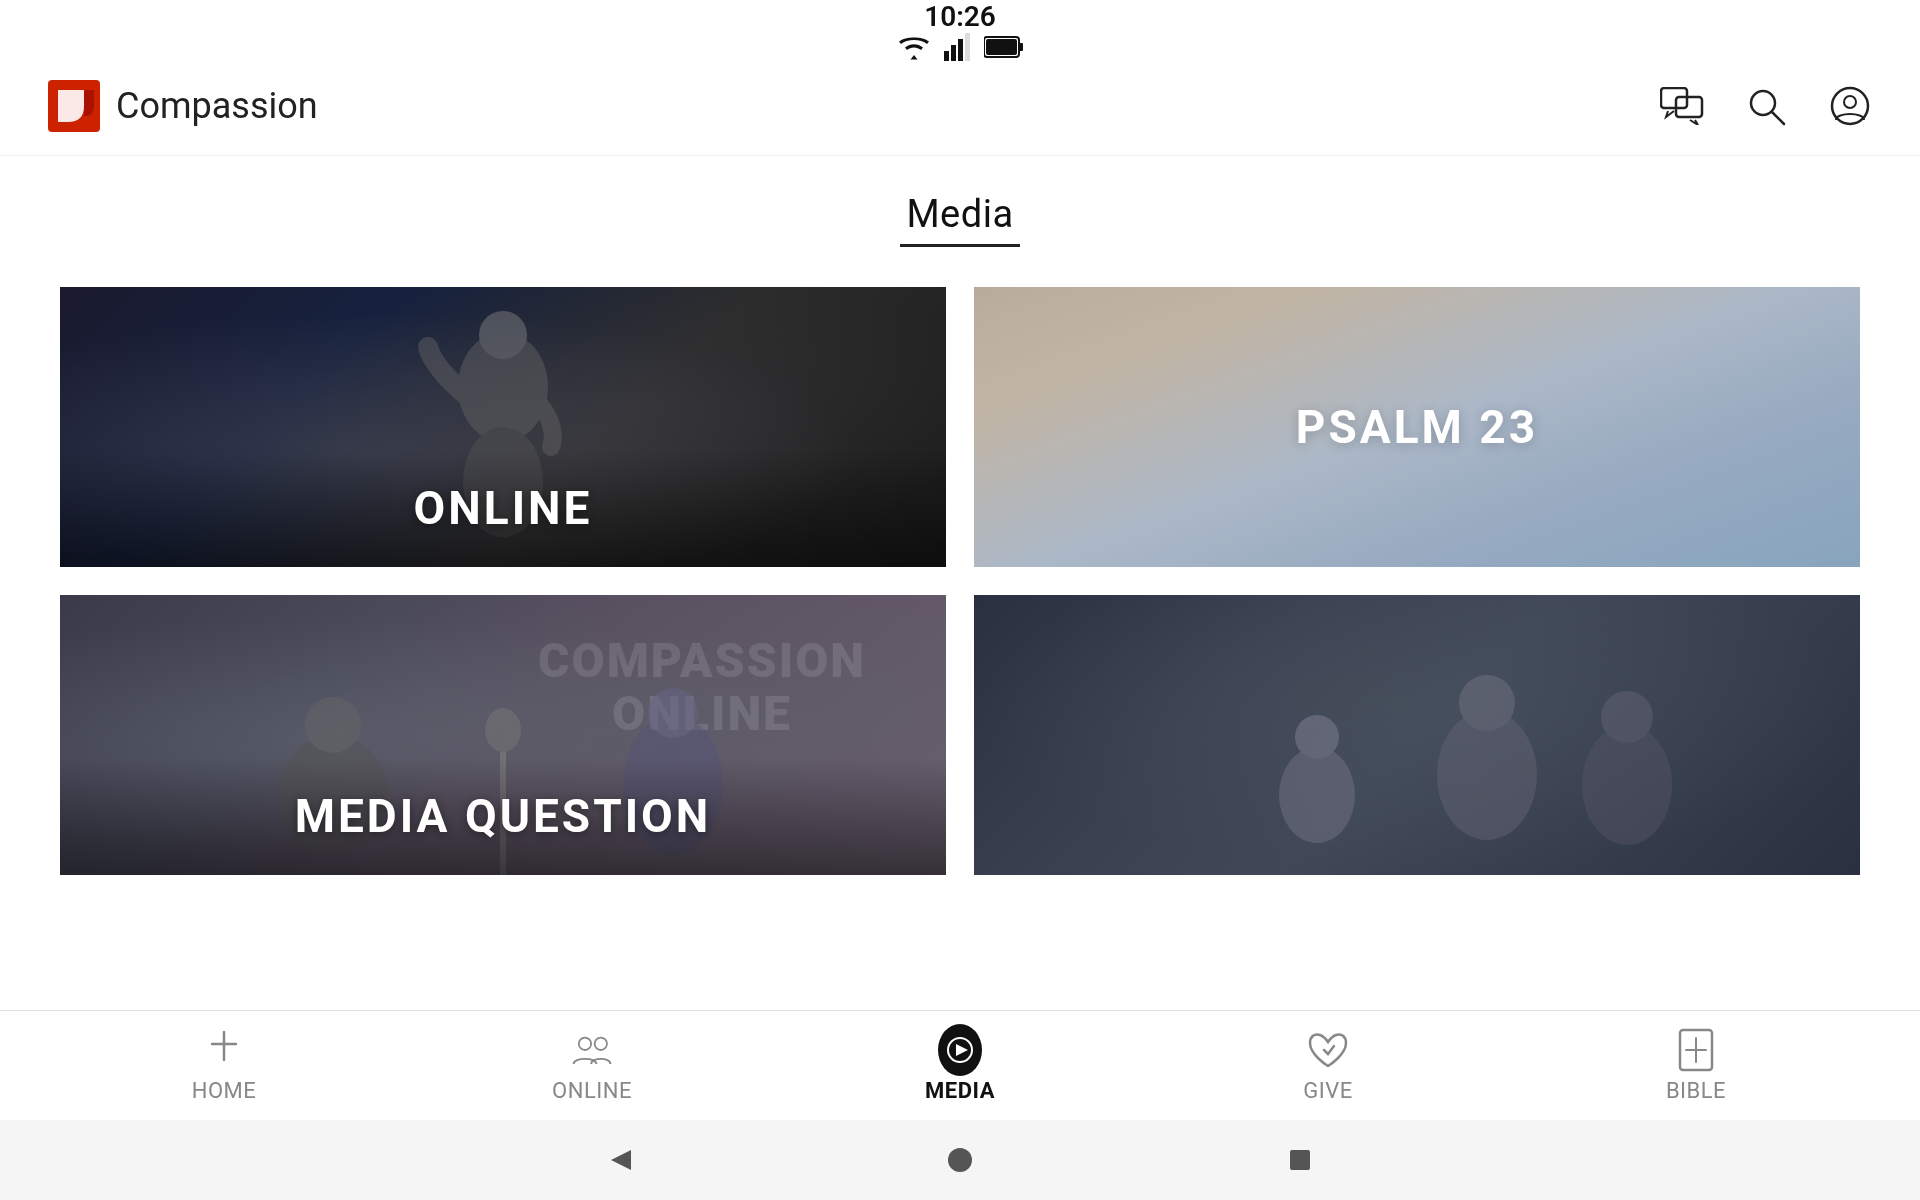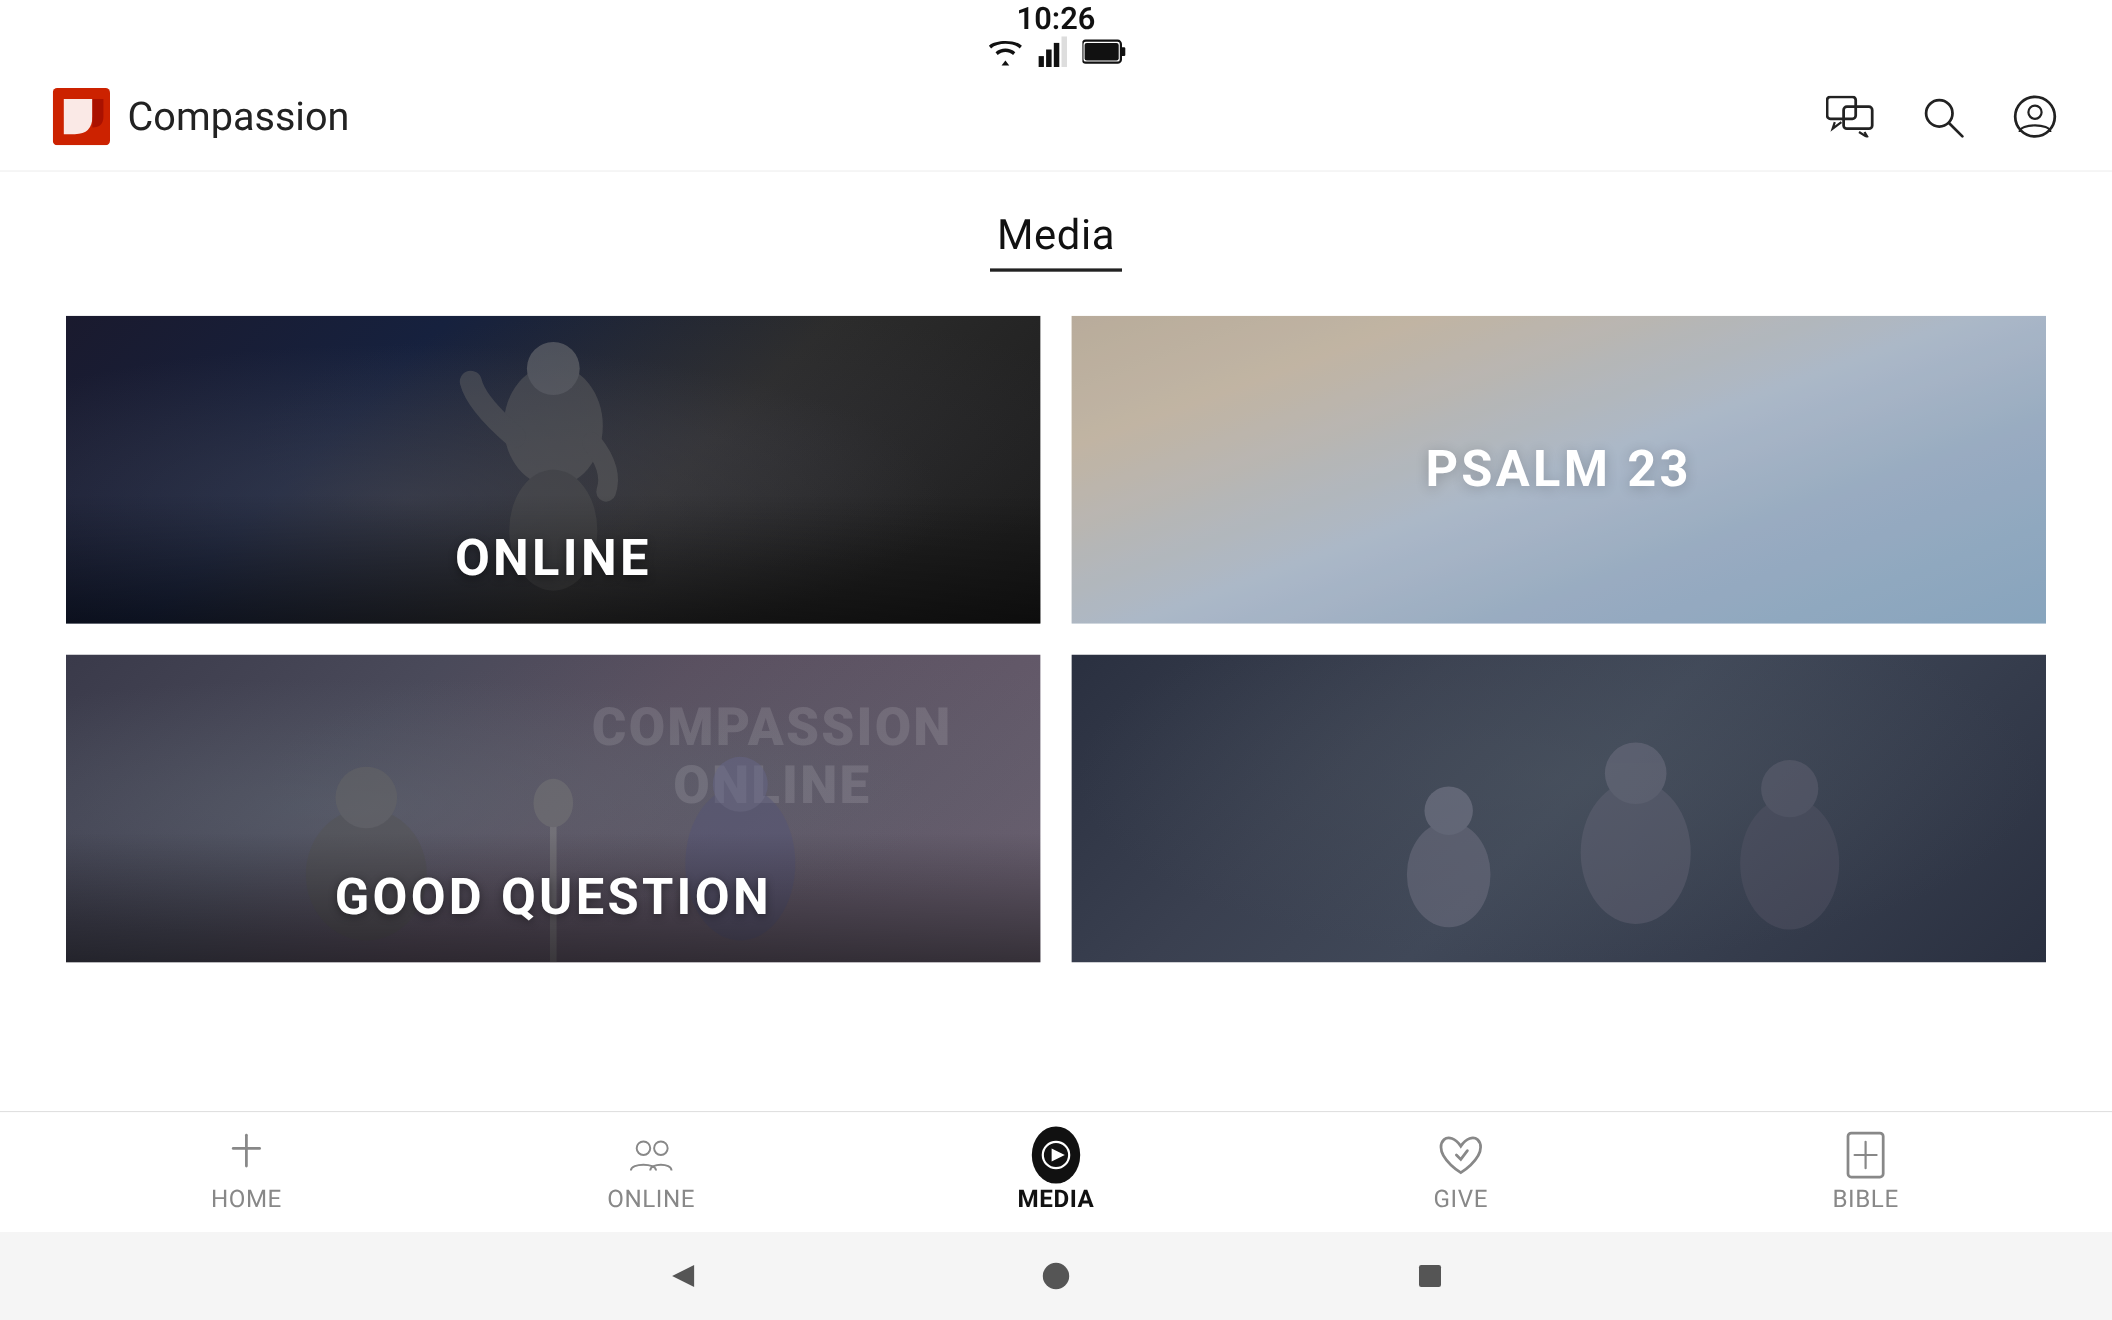--- a/index.html
+++ b/index.html
@@ -382,7 +382,7 @@
         <ellipse cx="350" cy="55" rx="18" ry="22" fill="#777"></ellipse>
       </svg>
       <div class="card-label">
-        <span class="card-text">GOOD QUESTION</span>
+        <span class="card-text">MEDIA QUESTION</span>
       </div>
     </div>
   </div>

